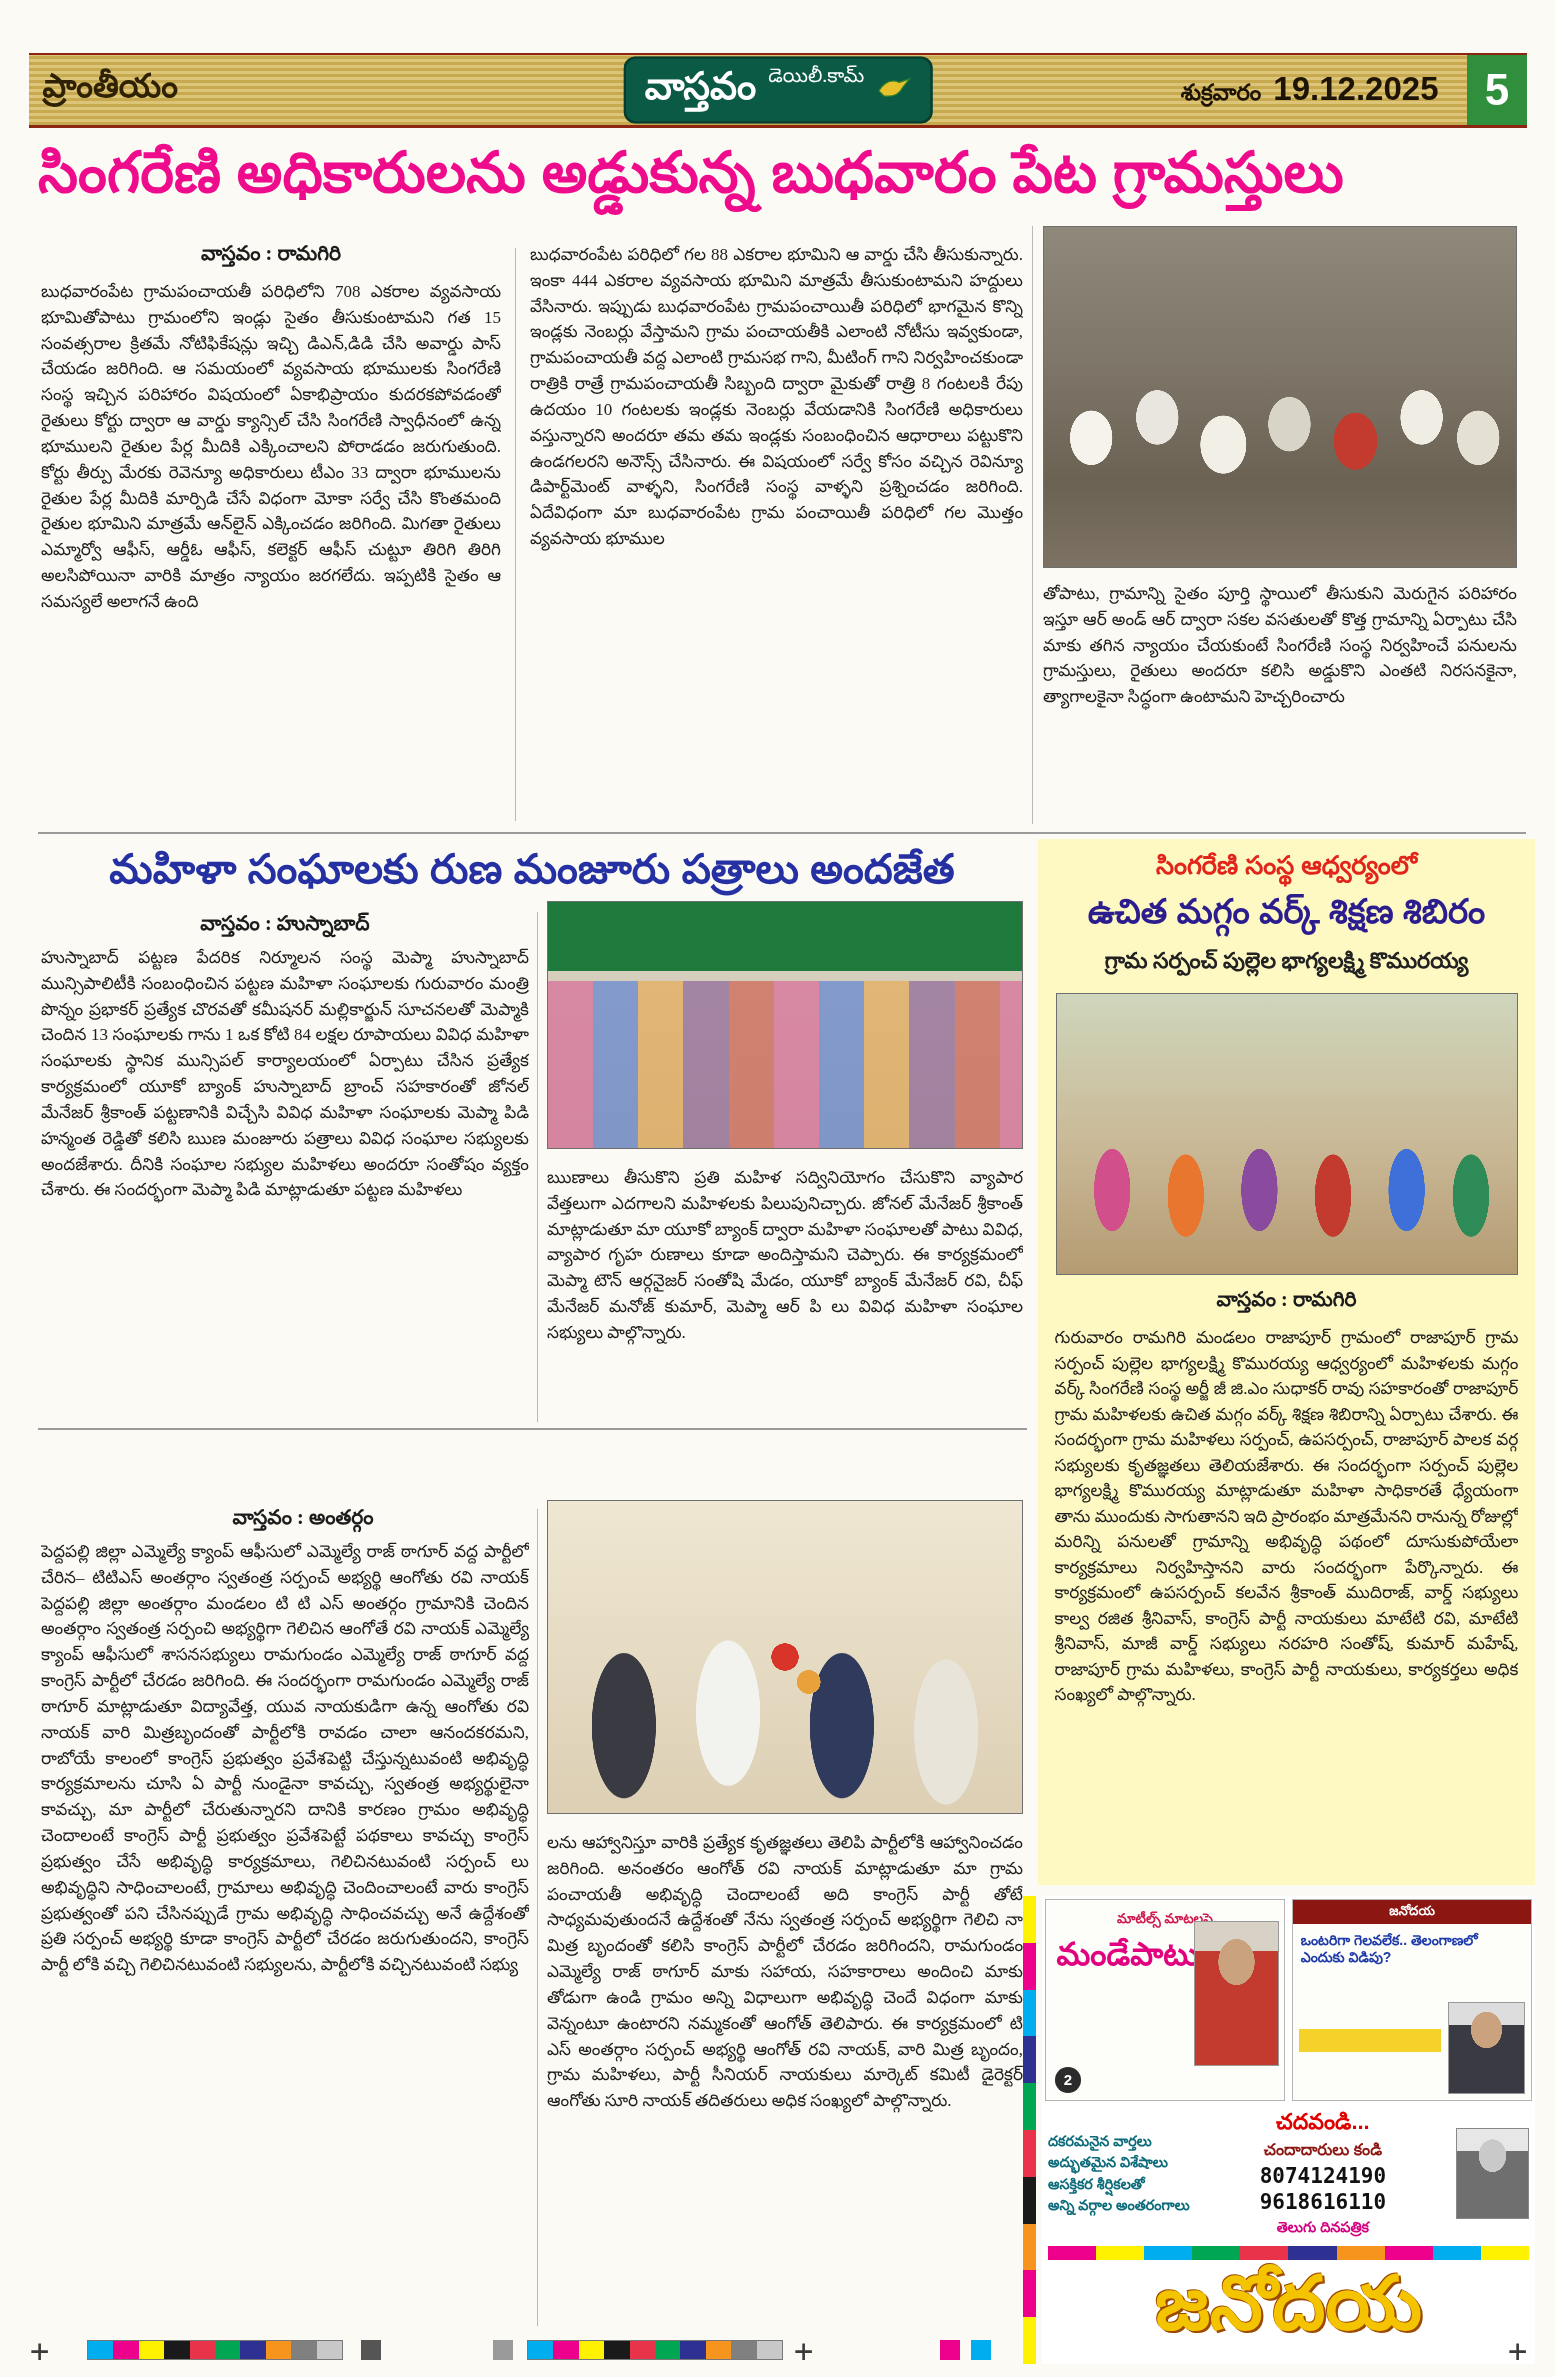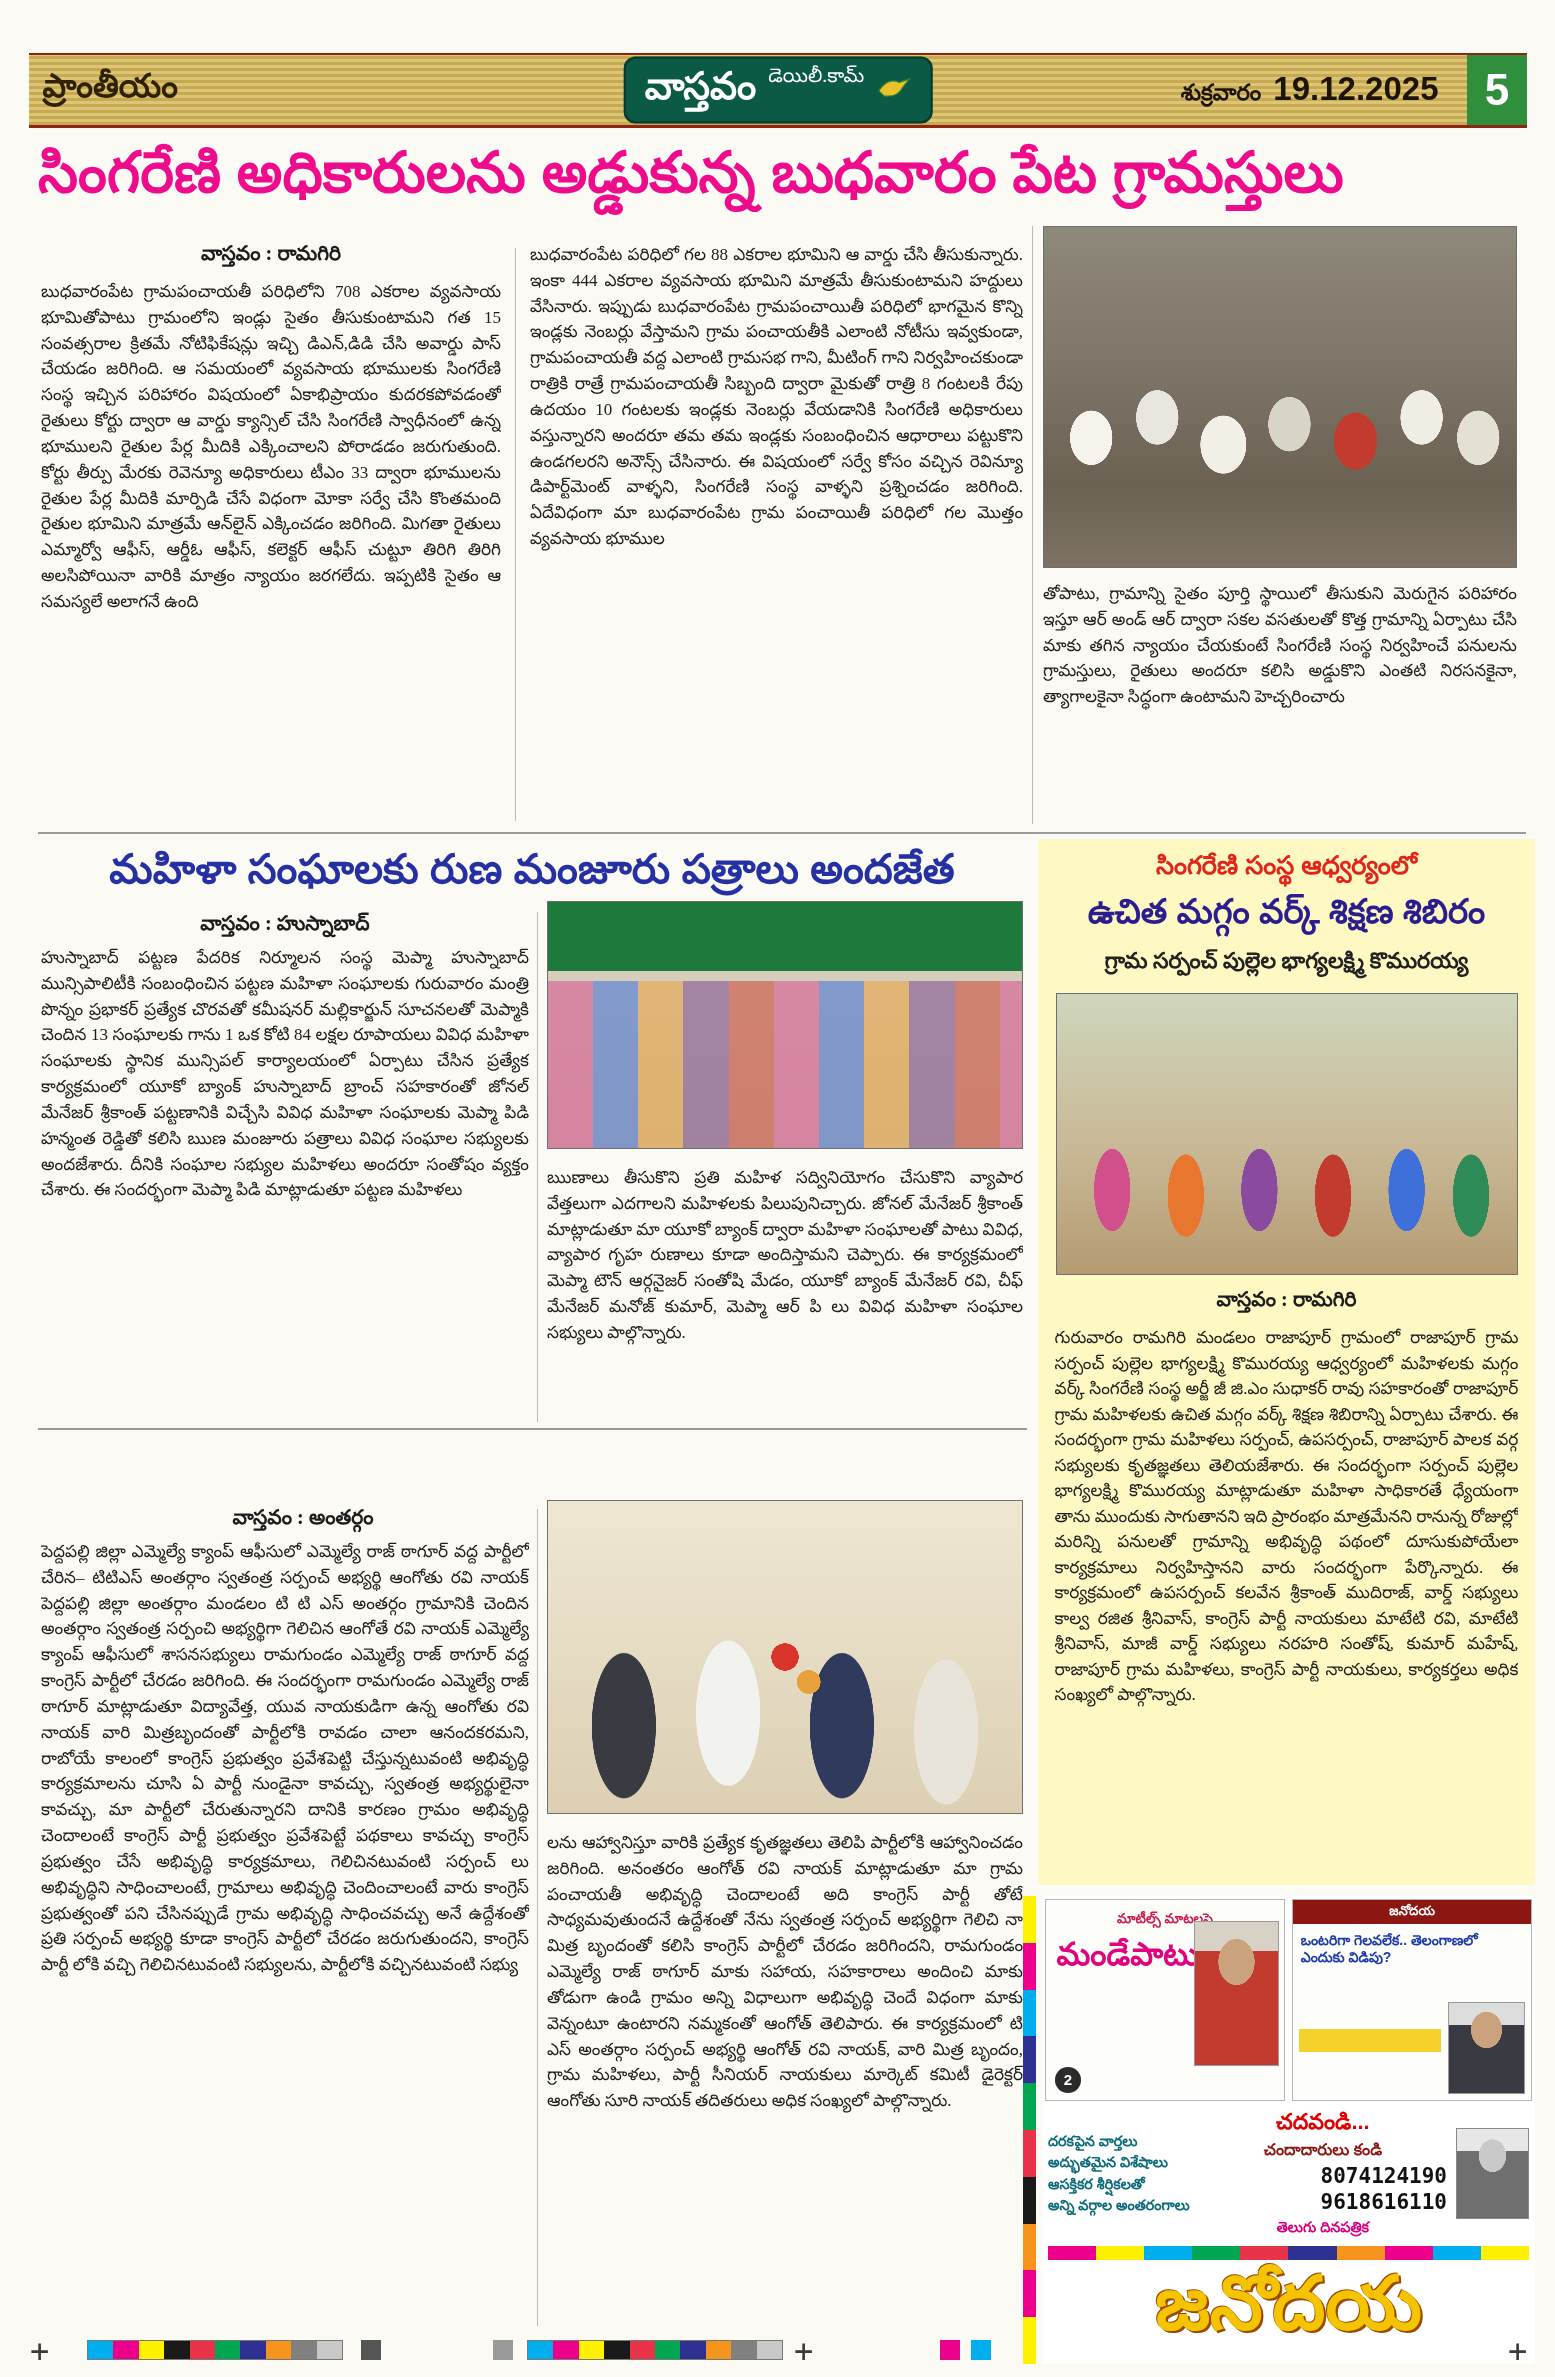--- a/index.html
+++ b/index.html
@@ -259,7 +259,7 @@
 
     <div class="ad-mid">
       <div class="promo">
-        <div>దరకపైన వార్తలు</div>
+        <div>దకరమనైన వార్తలు</div>
         <div>అద్భుతమైన విశేషాలు</div>
         <div>ఆసక్తికర శీర్షికలతో</div>
         <div>అన్ని వర్గాల అంతరంగాలు</div>

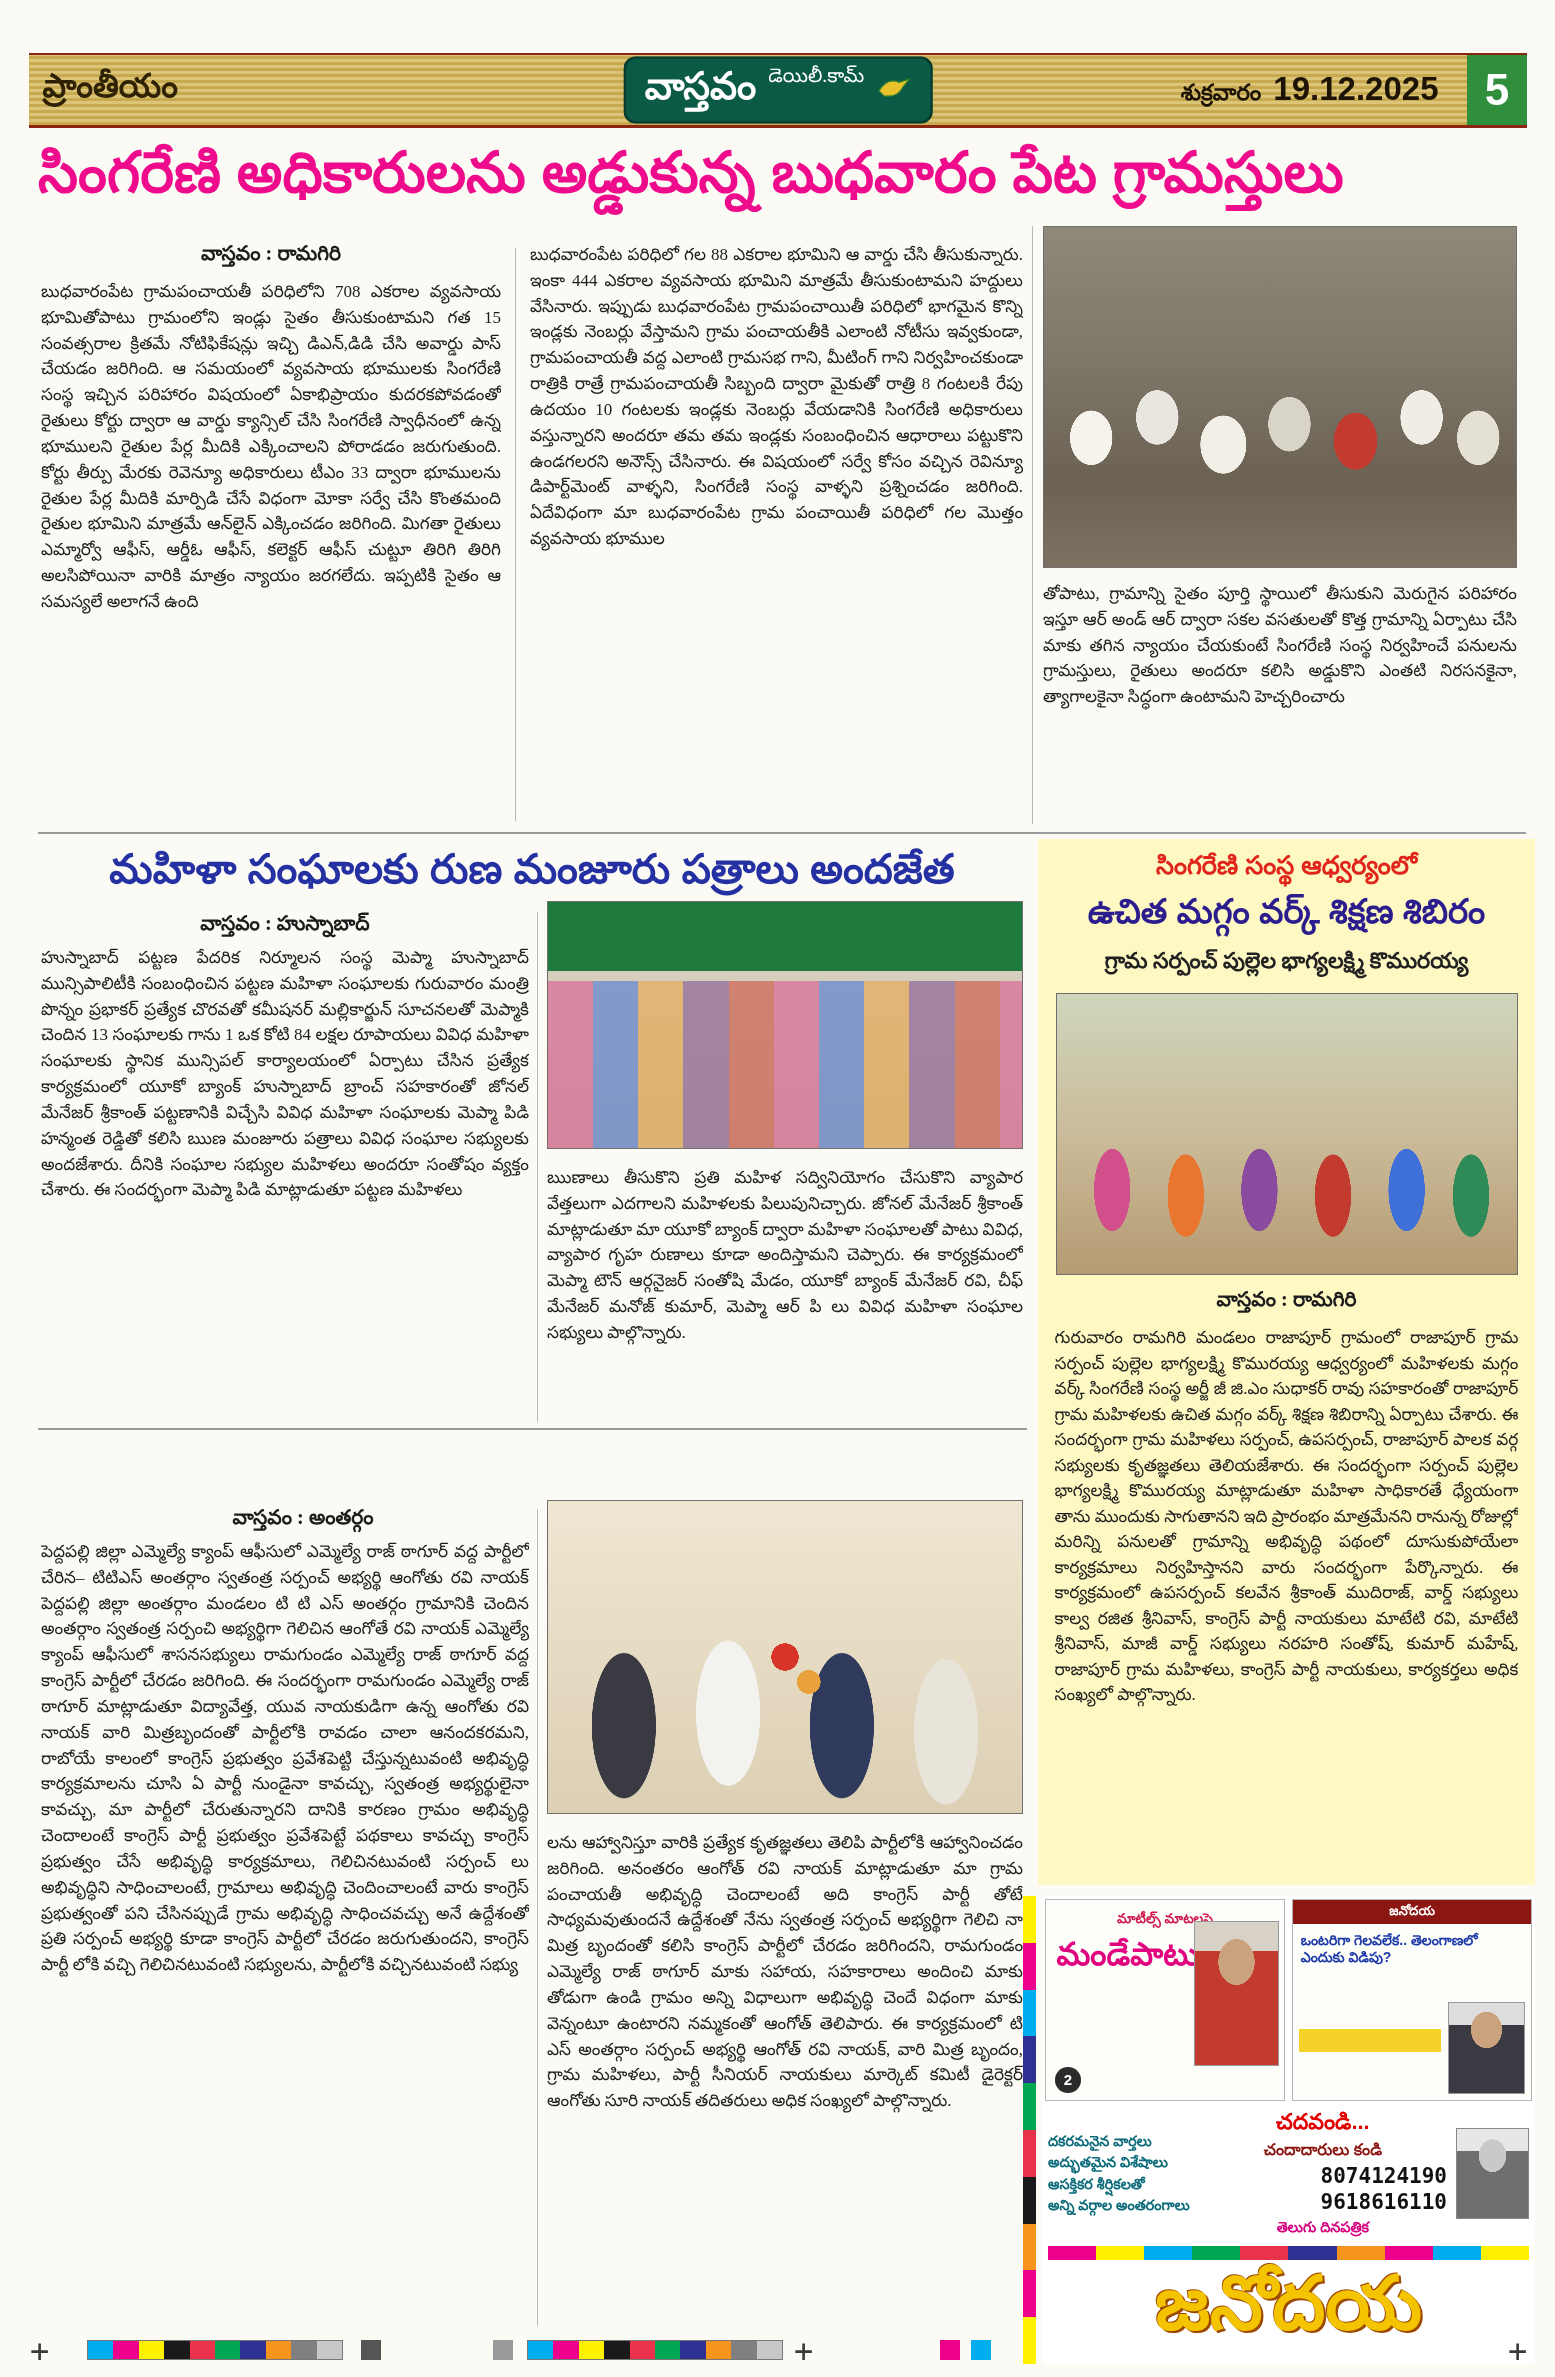--- a/index.html
+++ b/index.html
@@ -132,7 +132,7 @@
   .cta { text-align:center; flex:1; }
   .cta-l1 { color:#e00000; font-size:22px; font-weight:bold; font-family:"Liberation Sans",sans-serif; }
   .cta-l2 { color:#8c1612; font-size:16px; font-weight:bold; font-family:"Liberation Sans",sans-serif; margin-top:1.5px; }
-  .phone { font-size:21px; font-weight:bold; color:#111; font-family:"DejaVu Sans Mono",monospace; line-height:1.25;text-align:right; }
+  .phone { font-size:21px; font-weight:bold; color:#111; font-family:"DejaVu Sans Mono",monospace; line-height:1.25; }
   .tagline { color:#d4007f; font-size:14.3px; font-weight:bold; margin-top:3px; font-family:"Liberation Sans",sans-serif; }
   .mid-photo { width:71px; height:89px; border:0.8px solid #888;
     background:radial-gradient(22.6px 27px at 50% 30%, #c9c9c9 0 60%, transparent 61%), linear-gradient(180deg,#e7e7e7 0 25%, #6f6f6f 25% 100%); }

